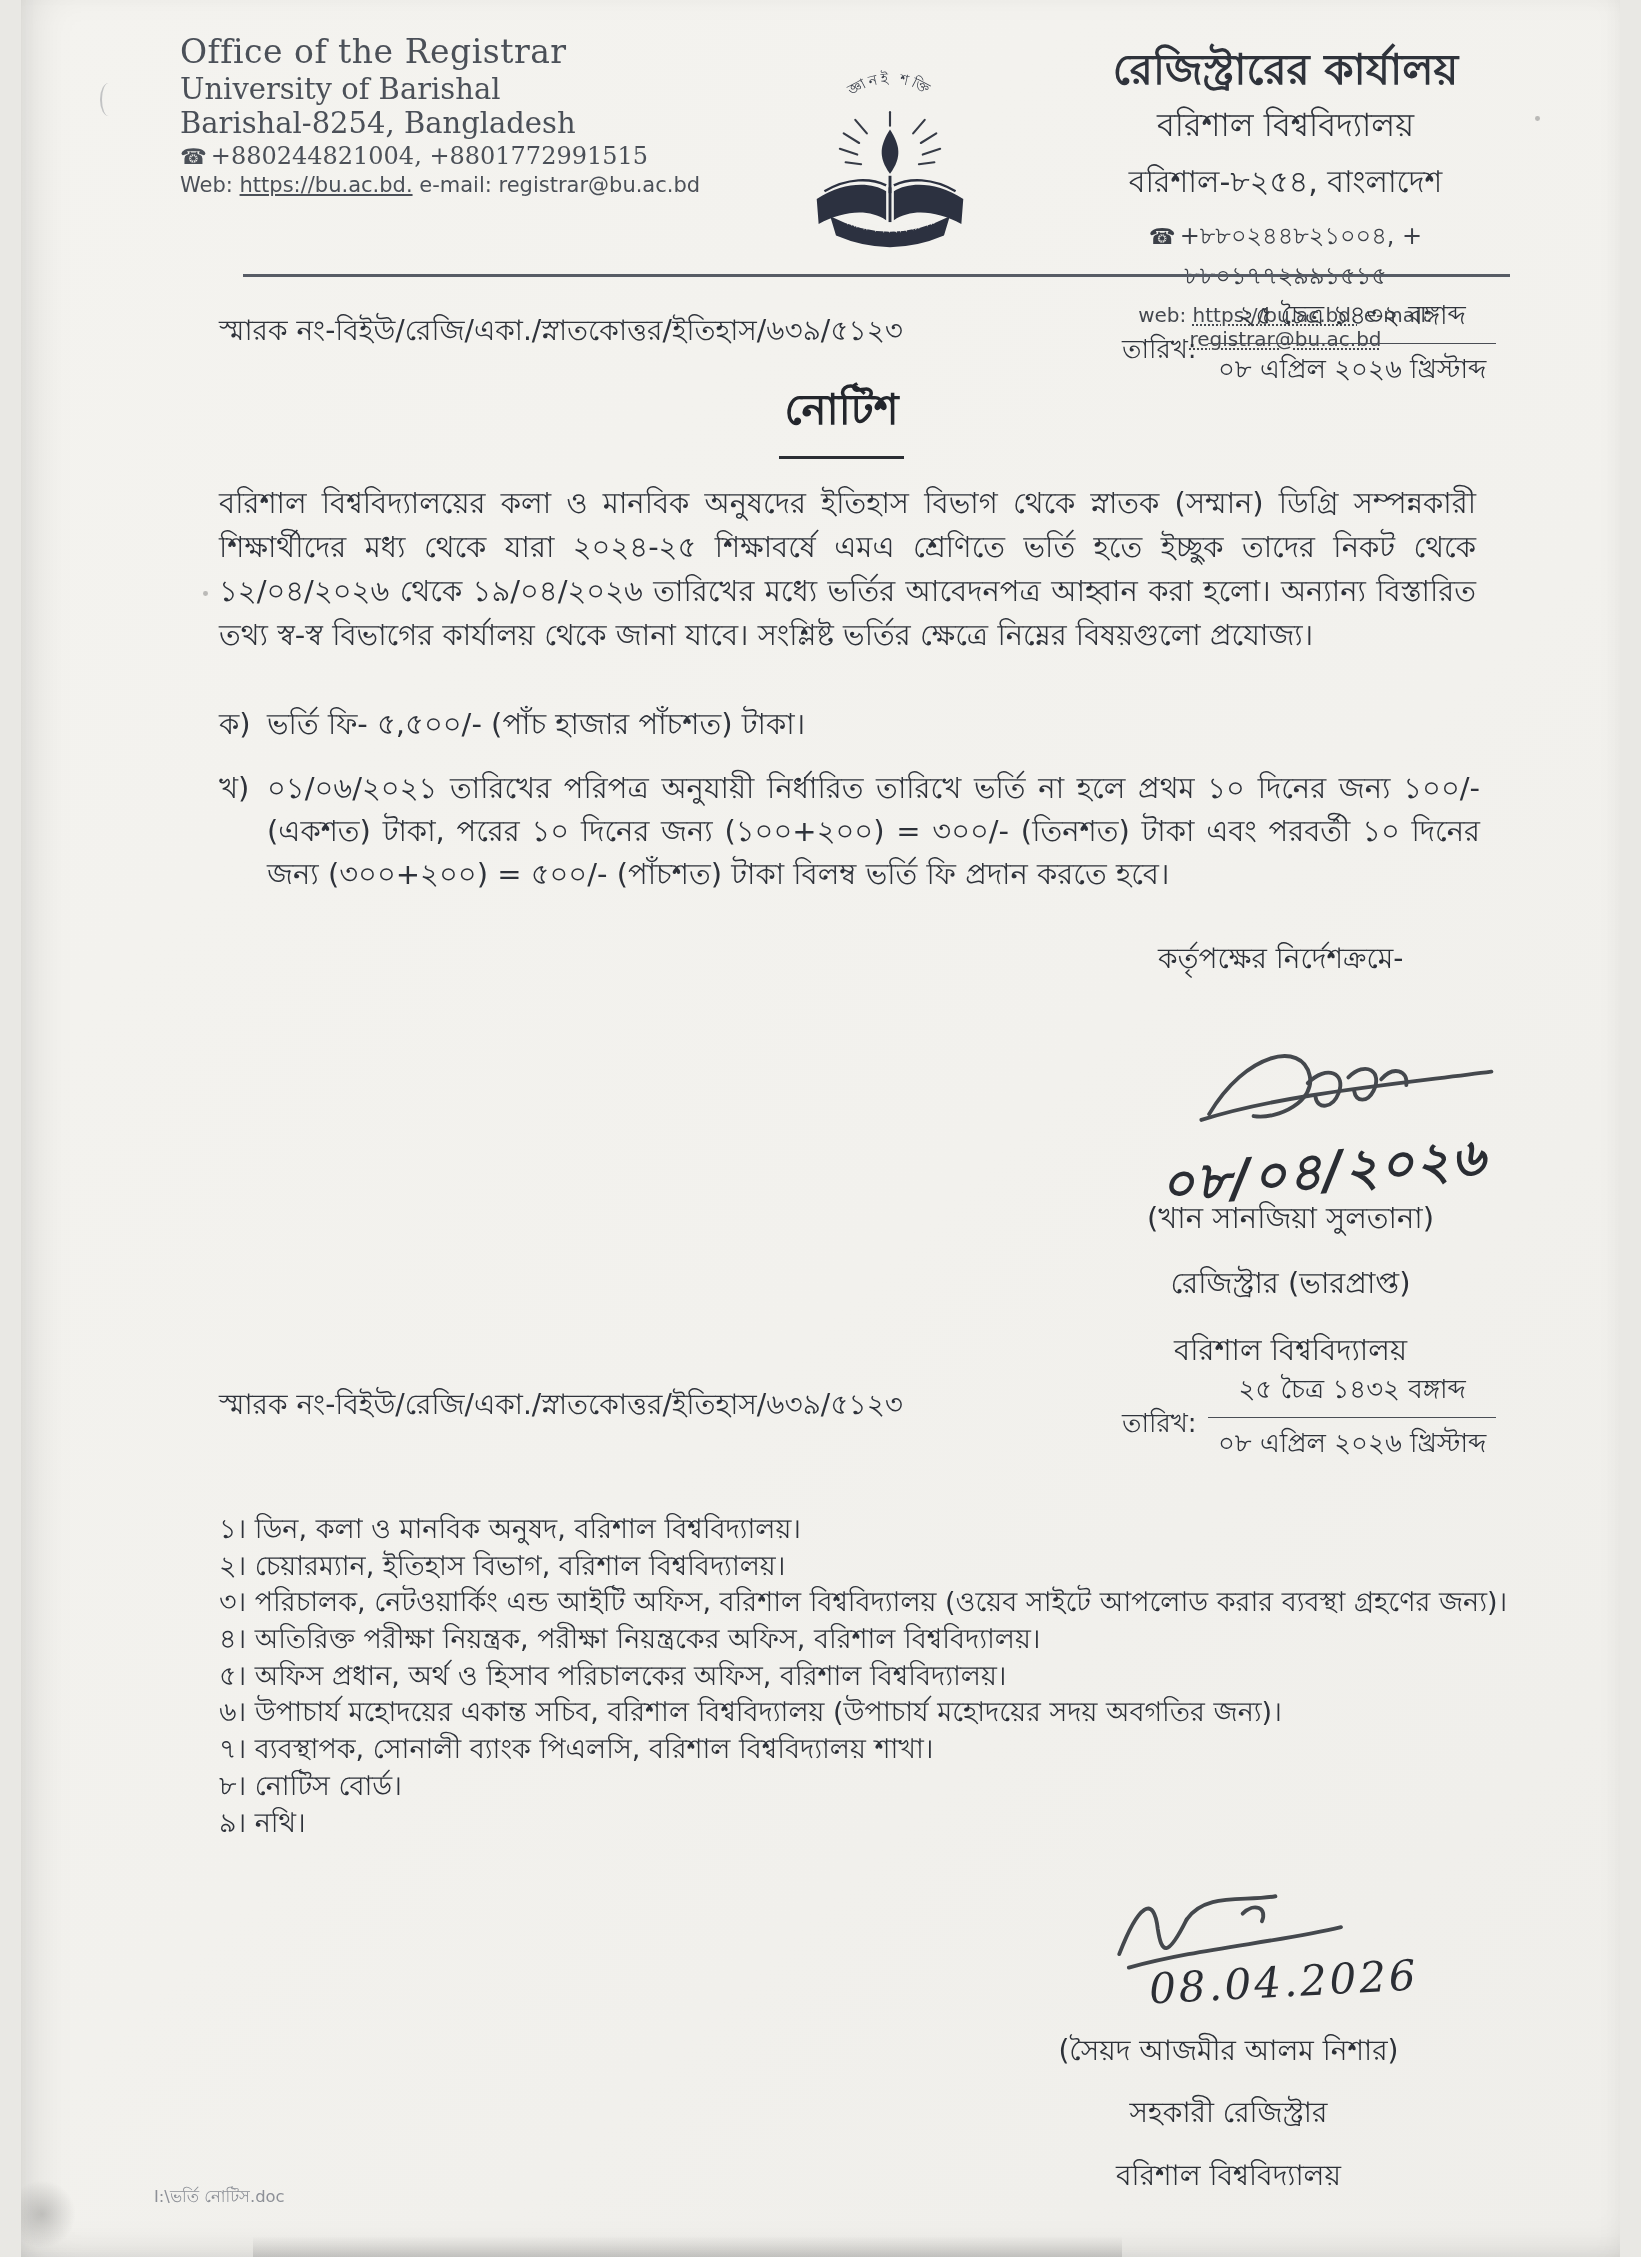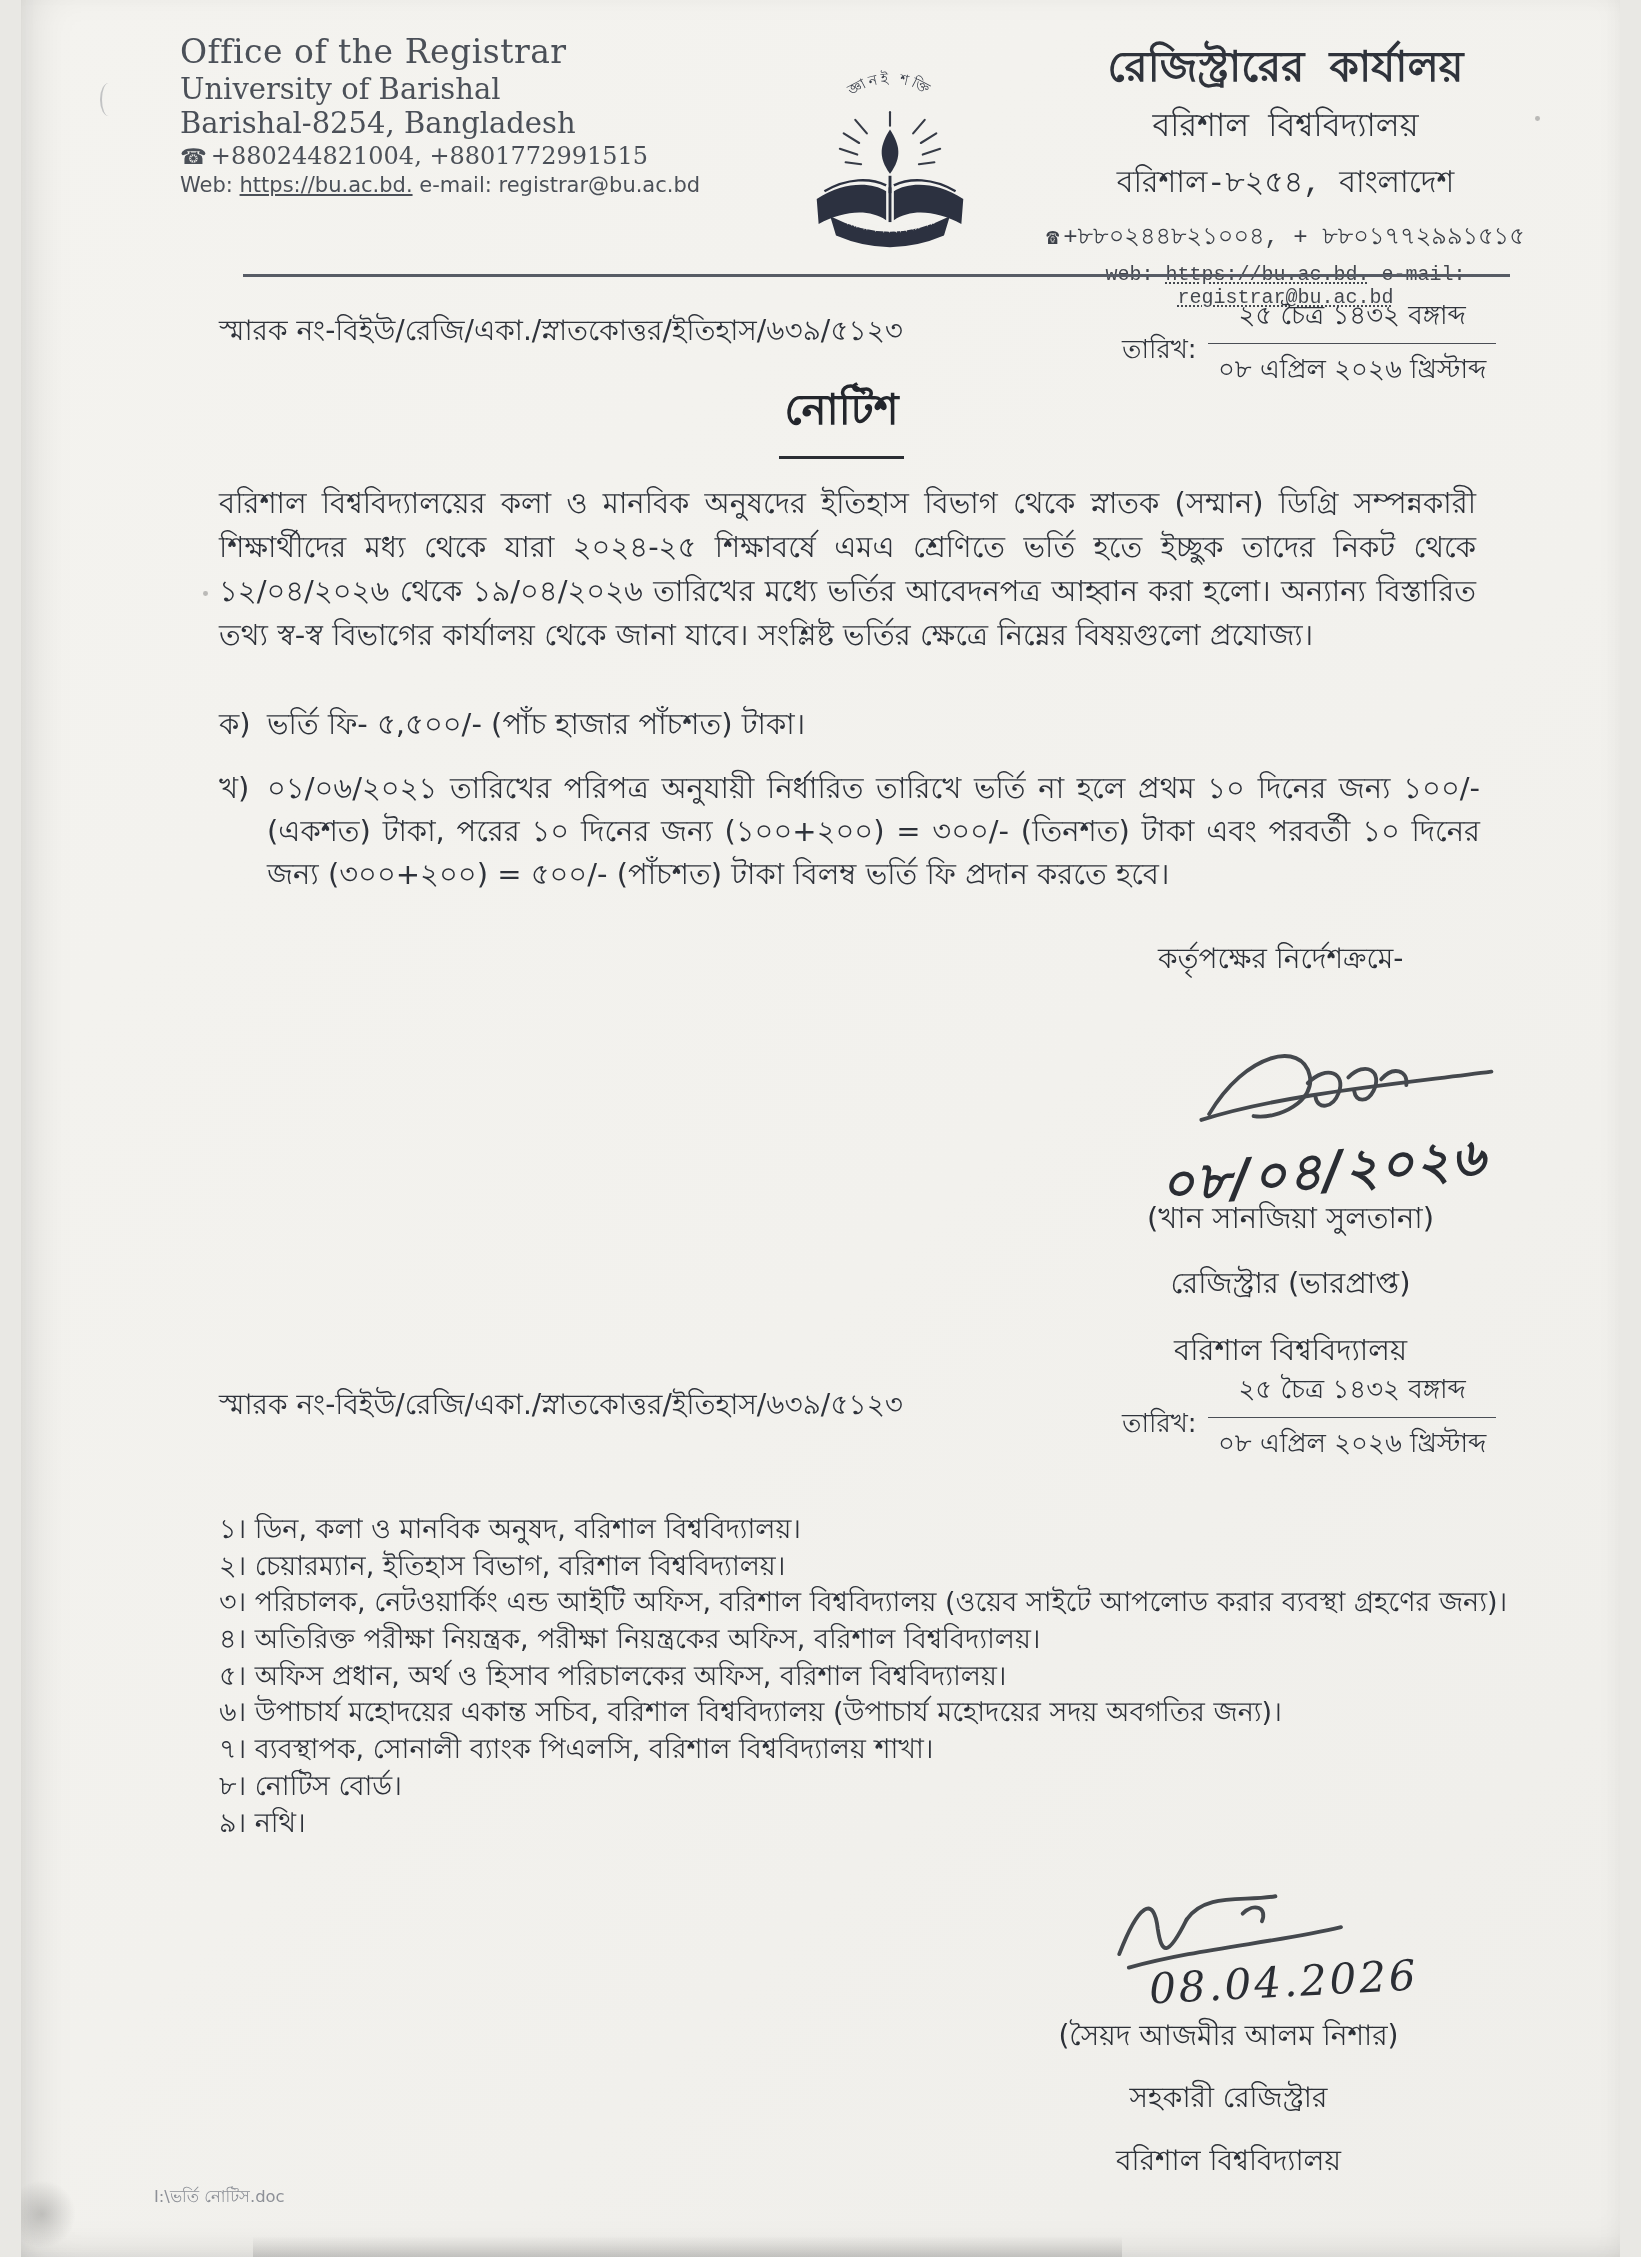--- a/index.html
+++ b/index.html
@@ -22,7 +22,7 @@
   
   .logo{left:780px;top:62px;width:178px;height:189px;}
   
-  .hdr-bn{left:1023px;top:44px;width:483px;text-align:center;color:#2f333b;font-family:Liberation Mono, monospace;}
+  .hdr-bn{left:1023px;top:44px;width:483px;text-align:center;color:#2f333b;}
   .hdr-bn .office{font-size:42px;font-weight:bold;line-height:1.25;}
   .hdr-bn .univ{font-size:32px;margin-top:3.9px;}
   .hdr-bn .addr{font-size:30px;margin-top:3.9px;text-align:center;}

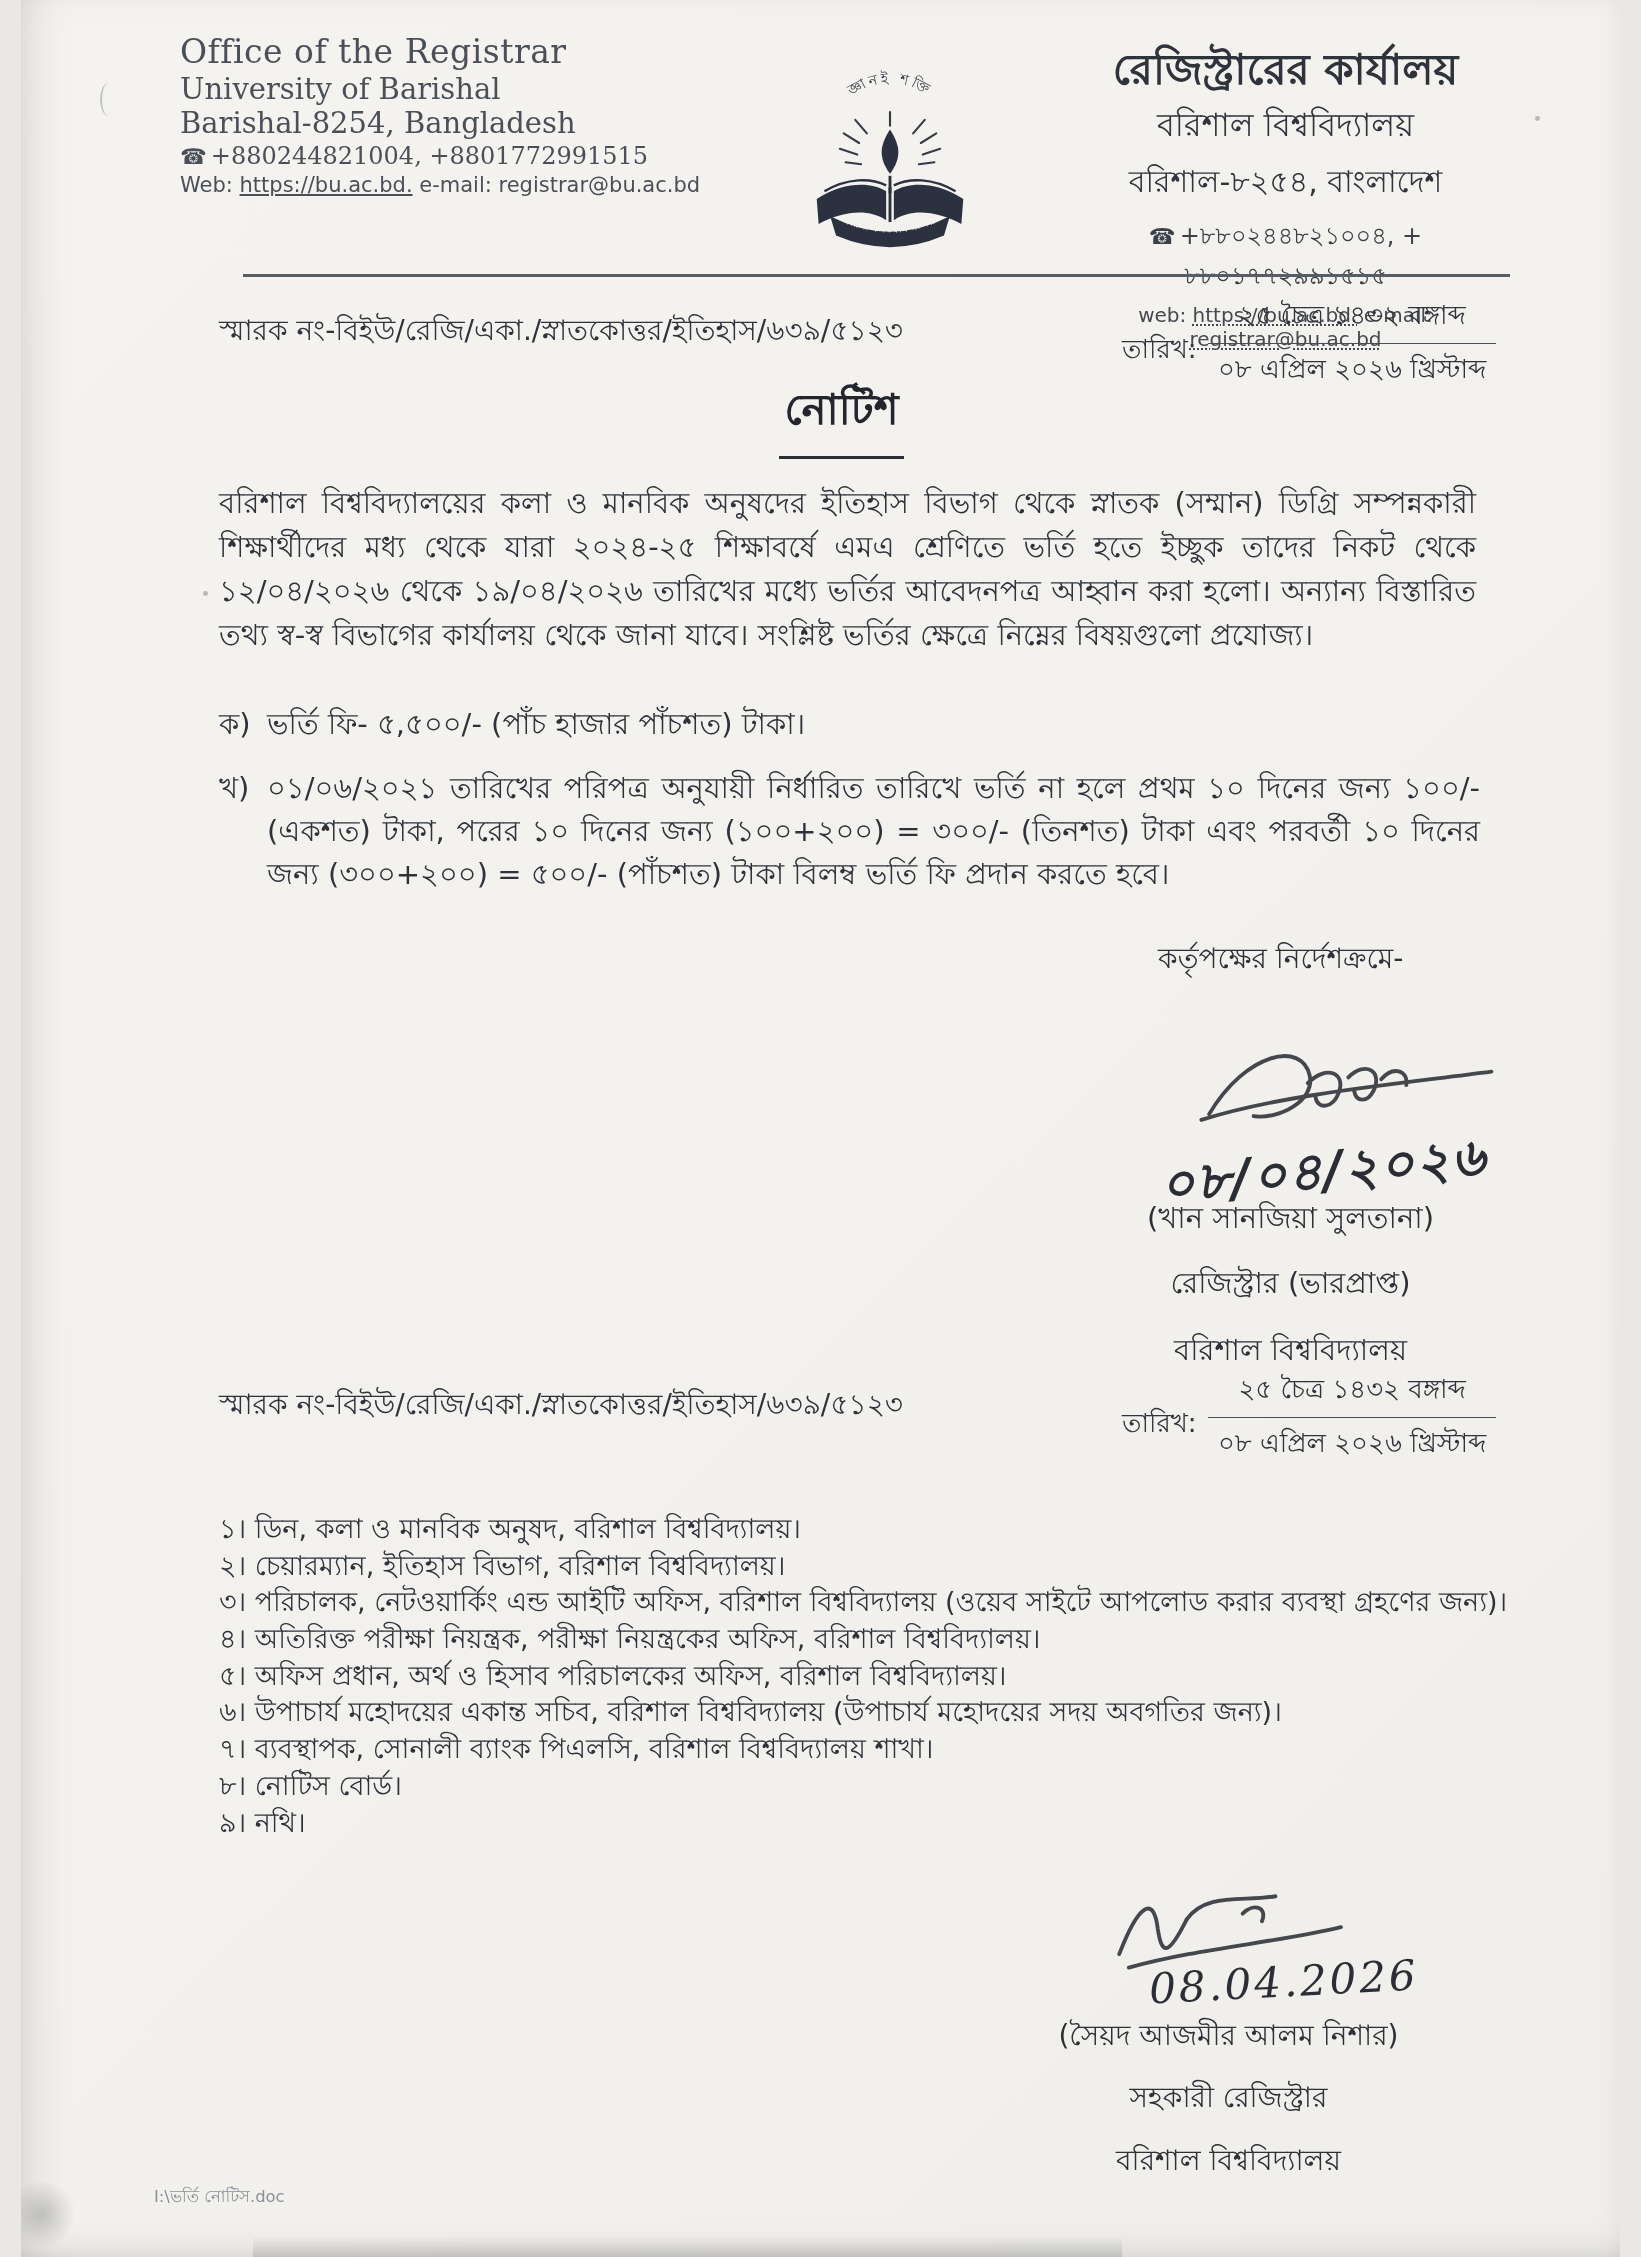--- a/index.html
+++ b/index.html
@@ -62,7 +62,7 @@
   .sig2{left:1077px;top:1875px;width:270px;height:111px;}
   .hand-date2{left:1128px;top:1956px;width:328px;font-size:42px;font-style:italic;color:#2b2e34;transform:rotate(-3deg);letter-spacing:2.9px;font-family:"DejaVu Serif",serif;}
   .sigblk2{left:1019px;top:2014px;width:377px;}
-  .sigblk2 .l1{font-size:28px;}
+  .sigblk2 .l1{font-size:28px;margin-top:15px;}
   .sigblk2 .l2{font-size:28px;margin-top:15.4px;}
   .sigblk2 .l3{font-size:28px;margin-top:15.4px;}
   

